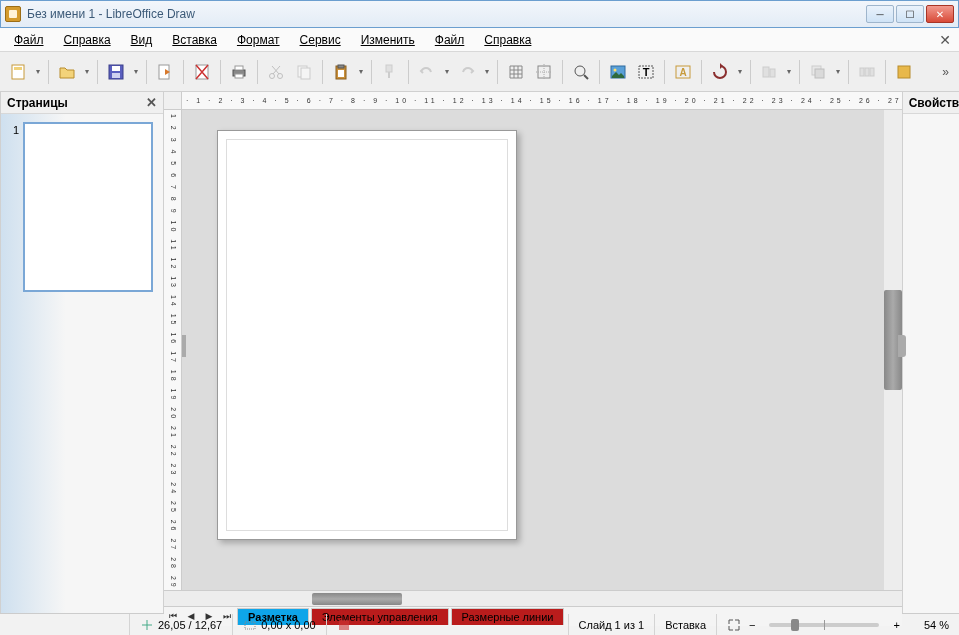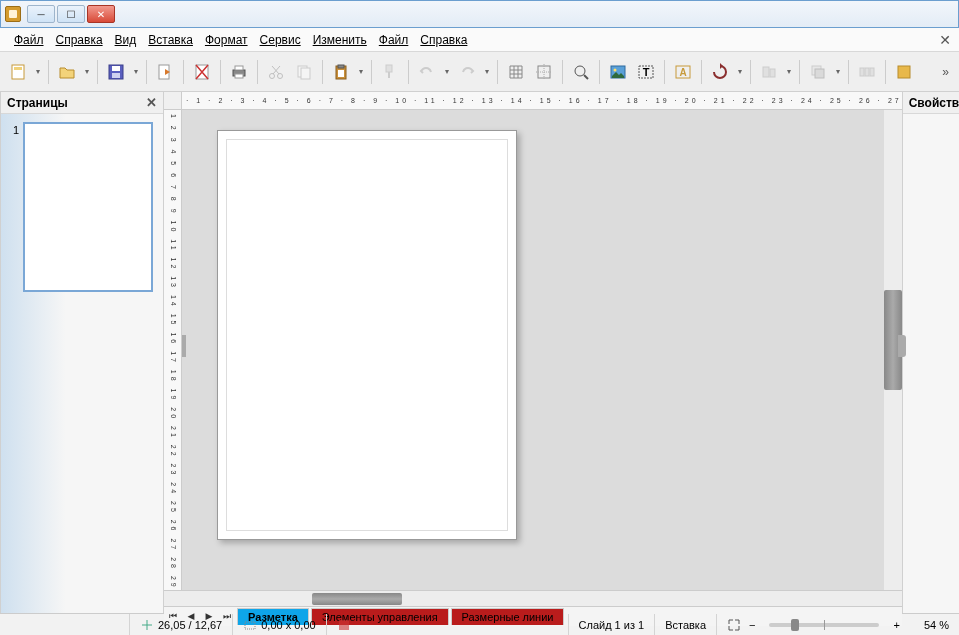--- a/index.html
+++ b/index.html
@@ -89,6 +89,7 @@
 
 <div class="titlebar">
   <div class="app-icon"></div>
+  <div class="title">Без имени 1 - LibreOffice Draw</div>
   <div class="win-btns">
     <div class="win-btn">─</div>
     <div class="win-btn">☐</div>

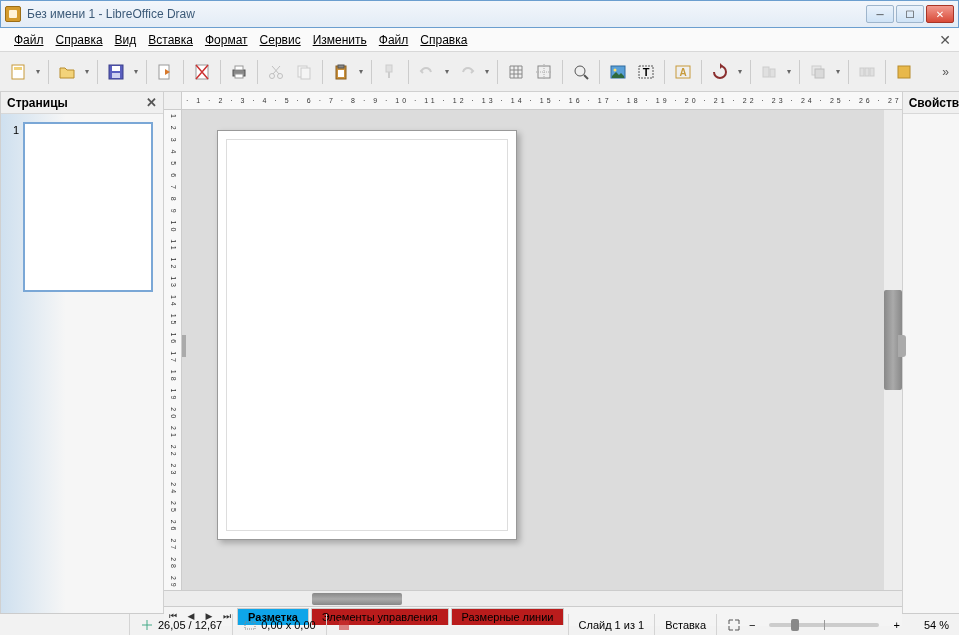--- a/index.html
+++ b/index.html
@@ -15,7 +15,7 @@
 .win-btn.close { background:linear-gradient(#f29a8f,#d84a38); color:#fff; border-color:#a83426;}
 
 
-.menubar { height: 24px; background:#fafafa; border-bottom:1px solid #d8d8d8; display:flex; align-items:center; padding:0 8px; gap:0; position:relative;}
+.menubar { height: 24px; background:#fafafa; border-bottom:1px solid #d8d8d8; display:flex; align-items:center; padding:0 8px; gap:8px; position:relative;}
 .menubar .menu-item { padding:2px 6px; cursor:default; }
 .menubar .menu-item span.ul { text-decoration: underline; }
 .menubar .close-doc { position:absolute; right:8px; font-size:14px; color:#555; }

